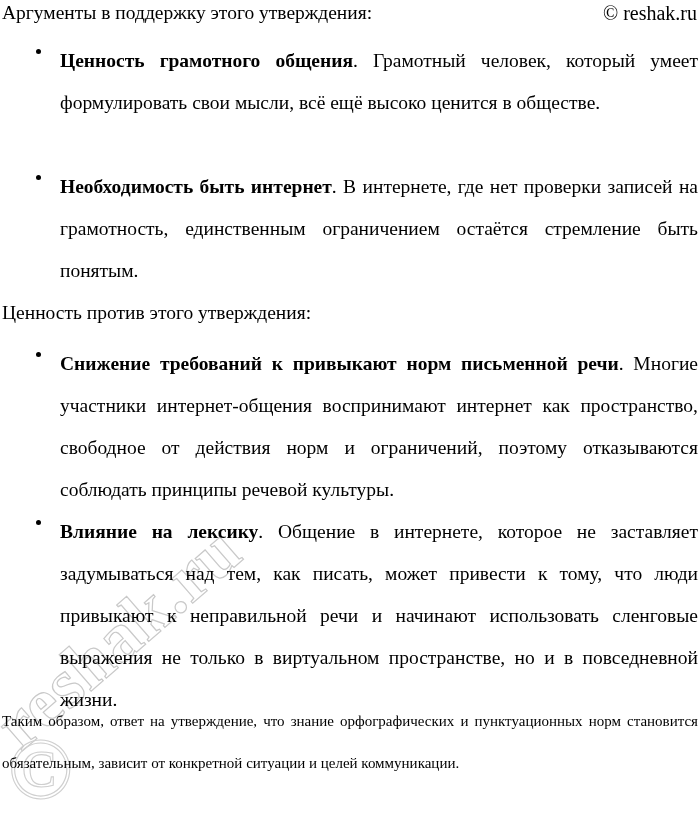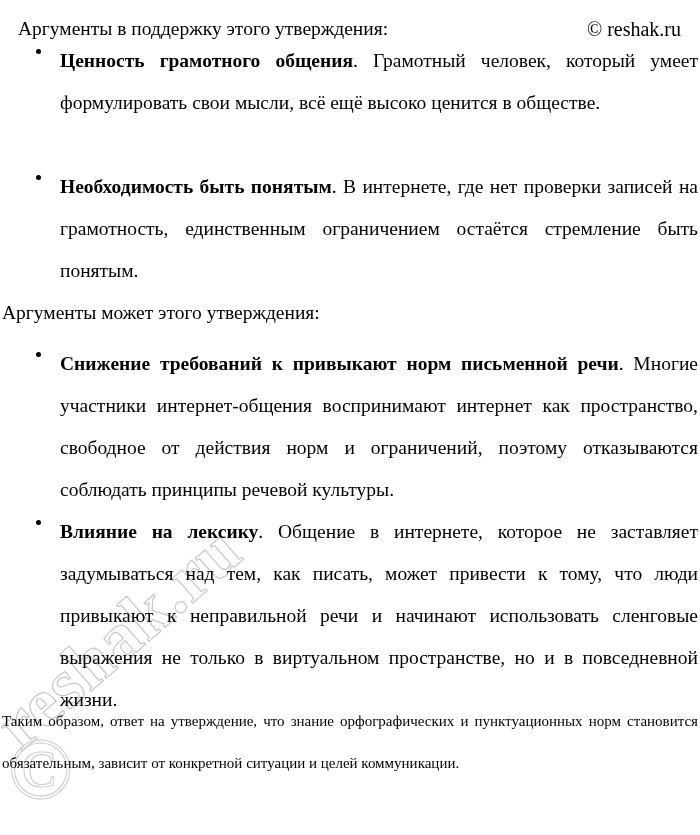--- a/index.html
+++ b/index.html
@@ -64,7 +64,7 @@
   .content {
     position: relative;
     z-index: 2;
-    padding: 16px;
+    padding: 0;
   }
 
   .header-row {

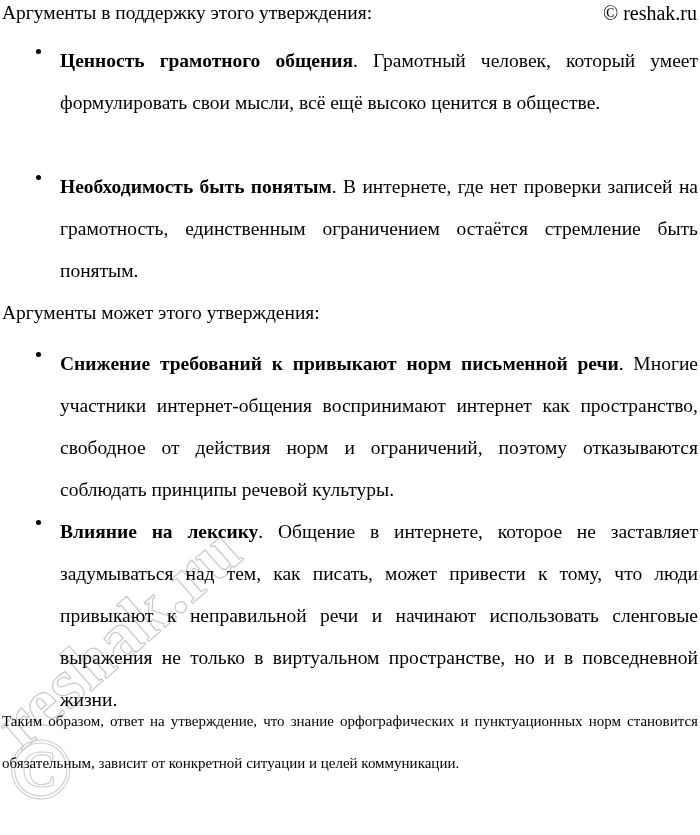--- a/index.html
+++ b/index.html
@@ -164,7 +164,7 @@
       </li>
       <li class="bullet" style="top:166px;">
         <span class="dot"></span>
-        <span class="btext"><b>Необходимость быть понятым</b><span>. В интернете, где нет проверки записей на грамотность, единственным ограничением остаётся стремление быть понятым.</span></span>
+        <span class="btext"><b>Необходимость быть интернет</b><span>. В интернете, где нет проверки записей на грамотность, единственным ограничением остаётся стремление быть понятым.</span></span>
       </li>
     </ul>
 

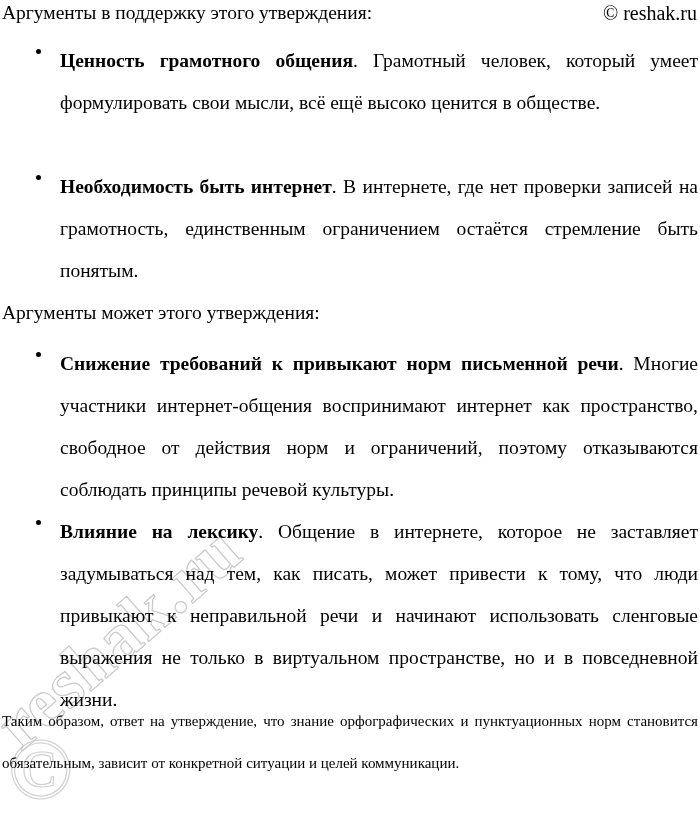--- a/index.html
+++ b/index.html
@@ -168,7 +168,7 @@
       </li>
     </ul>
 
-    <div class="intro2" style="top:301px;">Аргументы может этого утверждения:</div>
+    <div class="intro2" style="top:301px;">Ценность против этого утверждения:</div>
 
     <ul class="bullets">
       <li class="bullet" style="top:343px;">

